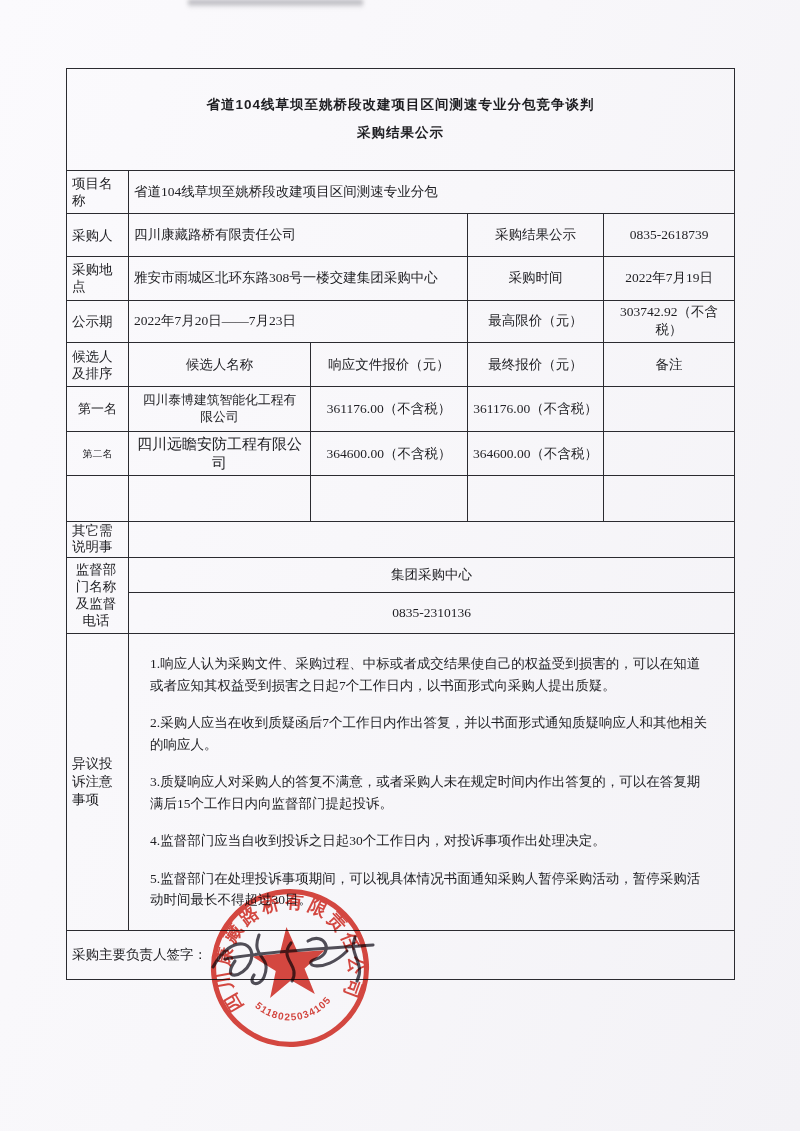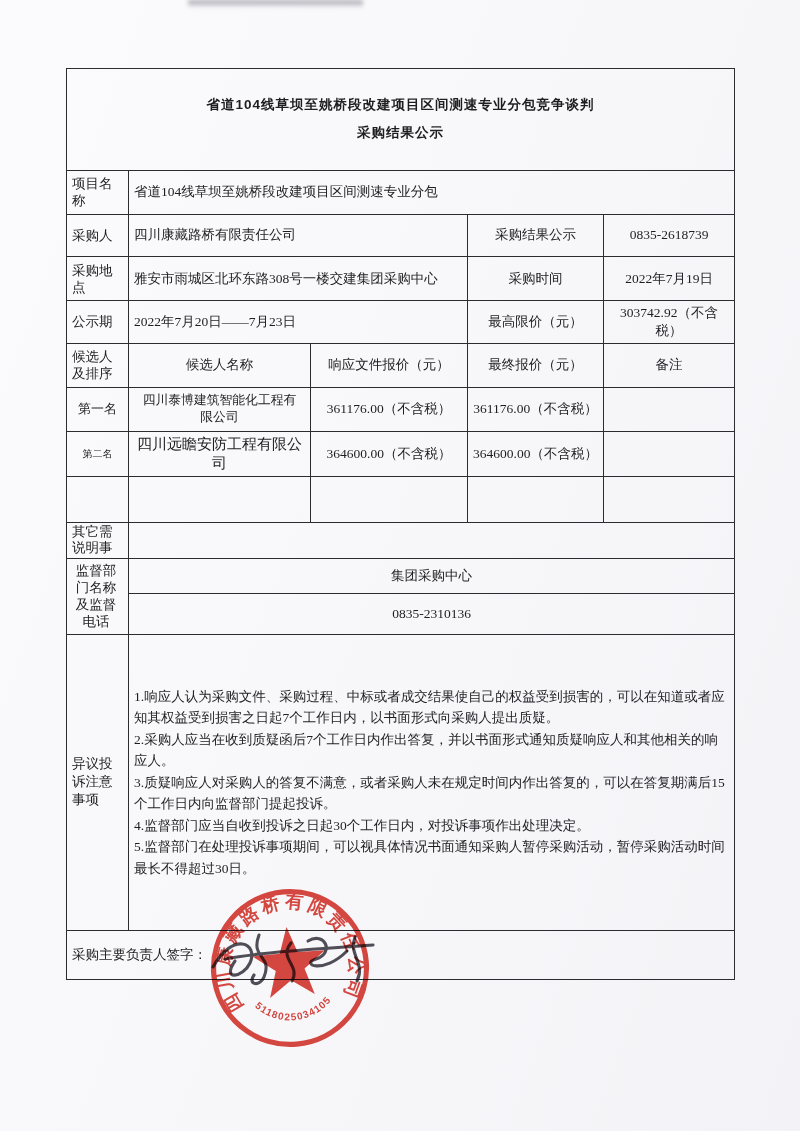--- a/index.html
+++ b/index.html
@@ -37,7 +37,7 @@
   td.center{text-align:center;}
   td.money{font-size:12.5px;text-align:center;letter-spacing:0;}
   td.notice-cell{font-size:13.4px;line-height:21.5px;padding:10px 10px 10px 11px;vertical-align:middle;}
-  .notice-item{margin:0;}
+  .notice-item{margin:16px;}
   td.sig-cell{font-size:14.5px;padding-left:8px;margin-left:8px;}
   .overlay{position:absolute;pointer-events:none;}
   .seal-wrap{left:204px;top:882px;width:172px;height:172px;transform:rotate(-5deg);opacity:.9;mix-blend-mode:multiply;}

